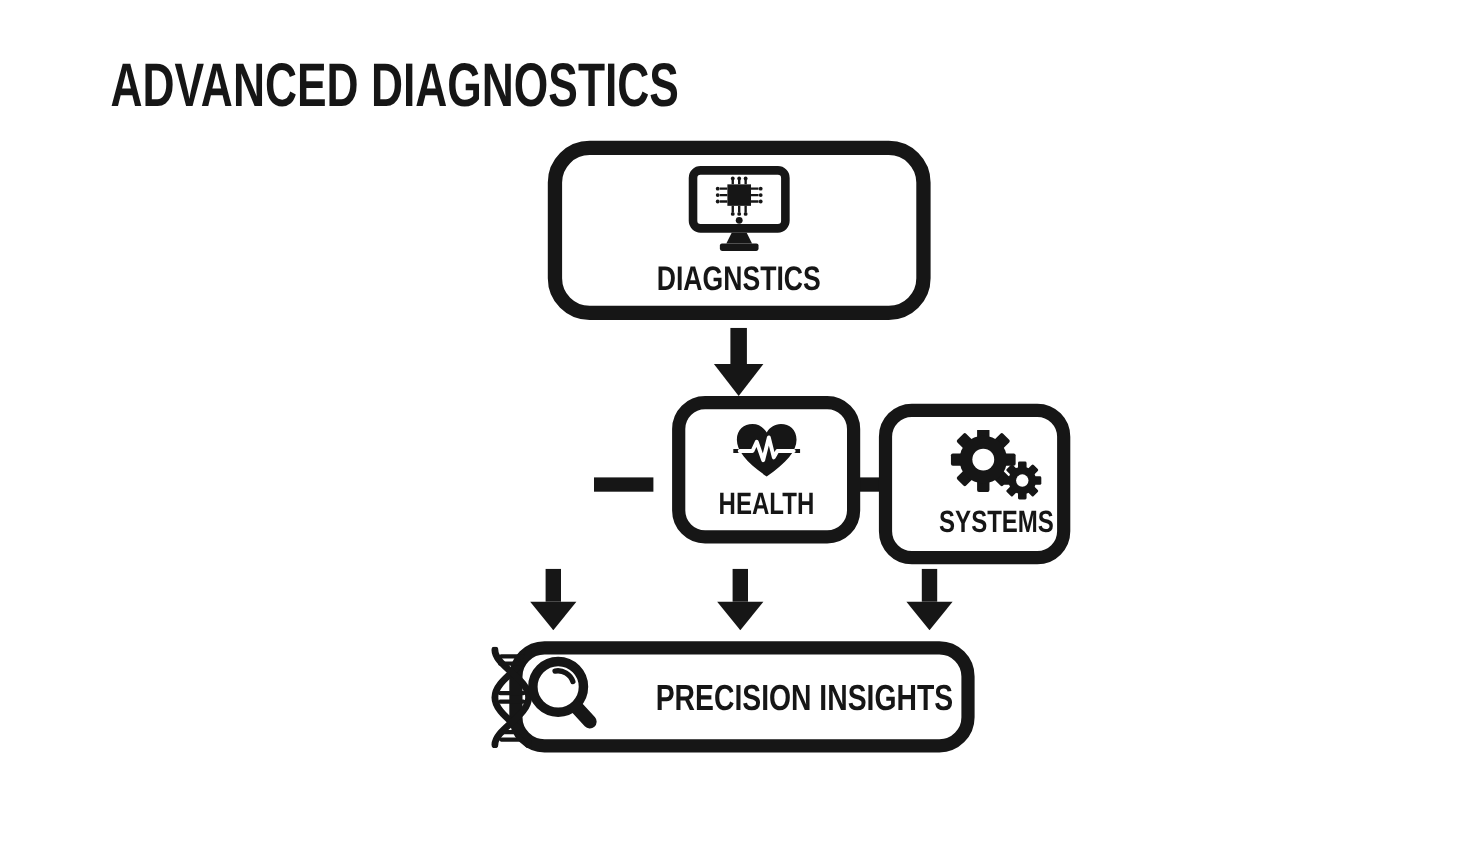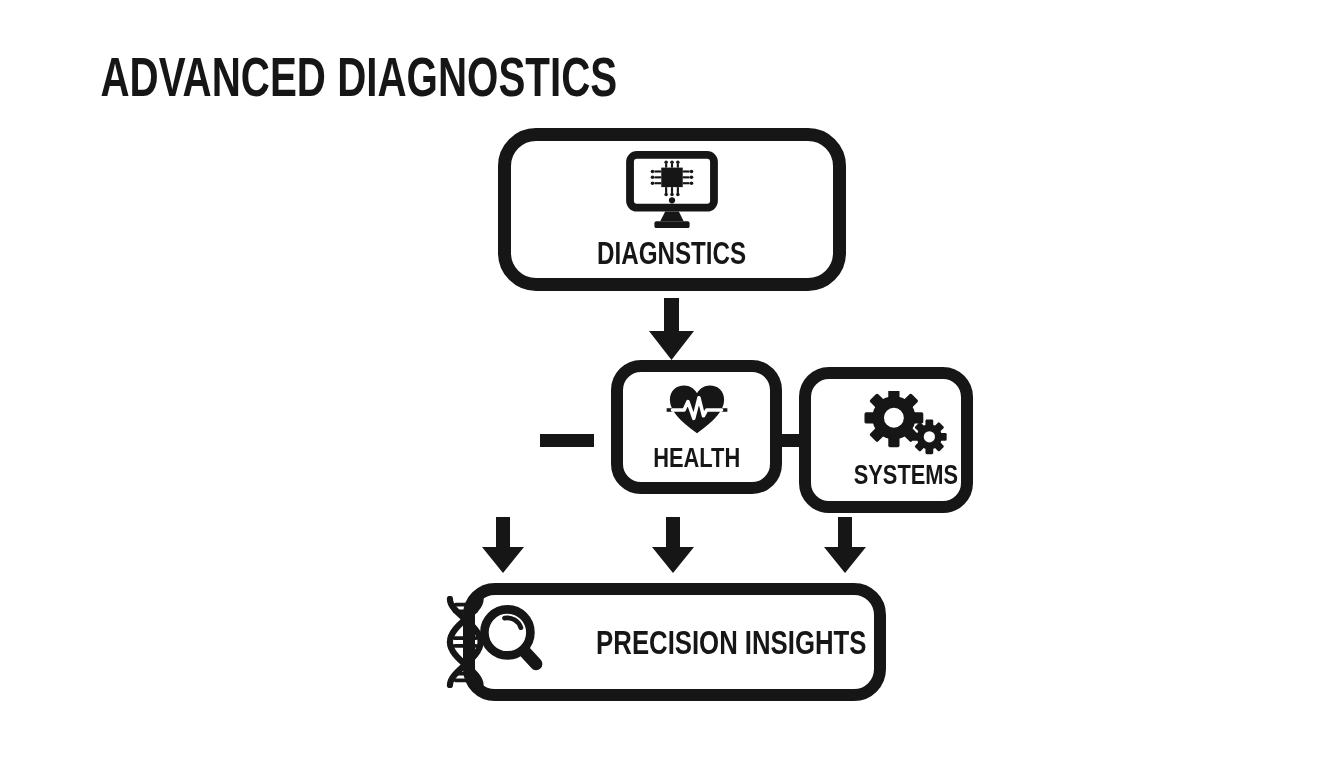--- a/index.html
+++ b/index.html
@@ -25,7 +25,7 @@
   .node-health{left:588px;top:360px;width:171px;height:134px;margin-left:23px;}
   .node-systems{left:799px;top:367px;width:174px;height:146px;padding-left:40px;}
   .node-result{
-    left:463px;top:583px;width:423px;height:118px;border-width:12px;border-radius:32px;
+    left:463px;top:583px;width:423px;height:101px;border-width:12px;border-radius:32px;
     flex-direction:row;gap:14px;
   }
   .node-label{font-size:31px;font-weight:bold;color:#161616;line-height:1;}

